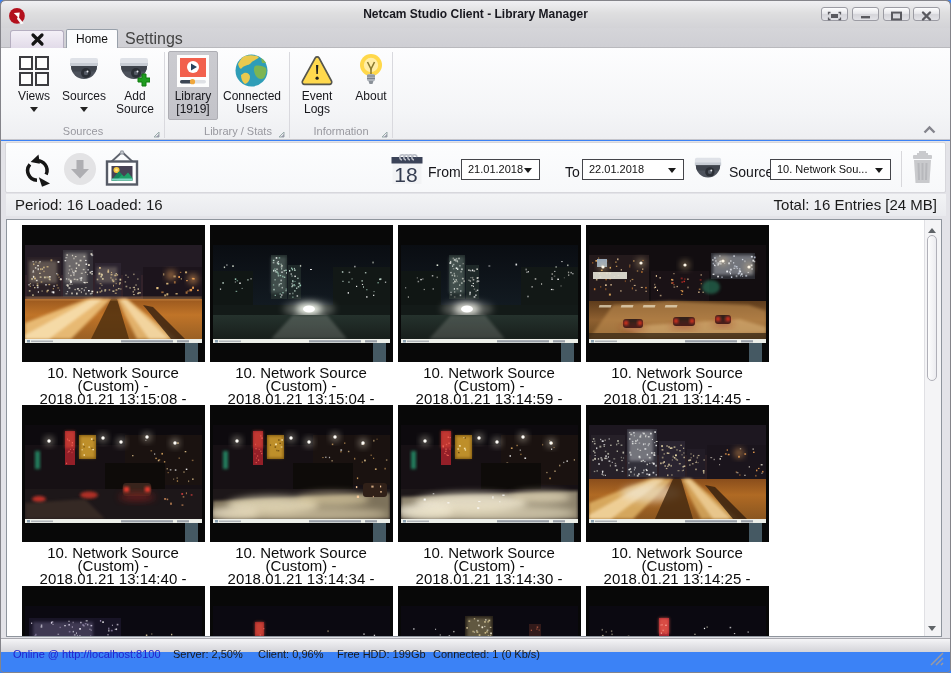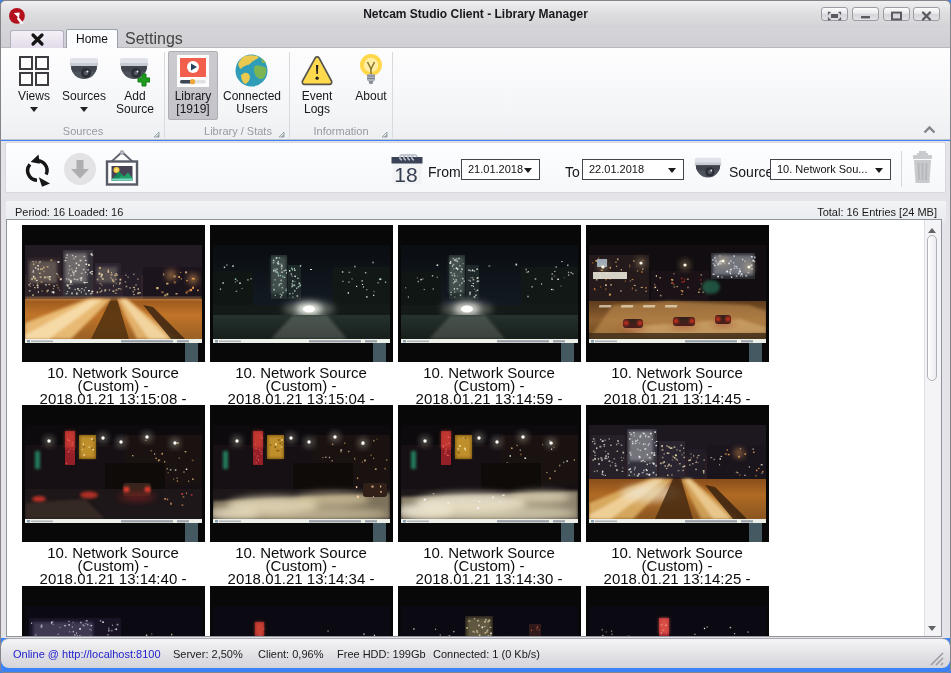--- a/index.html
+++ b/index.html
@@ -21,7 +21,7 @@
 .lbl{font-size:14px;color:#15151a;}
 .dinput{top:16px;height:21px;border:1px solid #44454a;background:#fff;font-size:11px;color:#111;line-height:19px;padding-left:6px;}
 .darr{position:absolute;right:7px;top:8px;width:0;height:0;border-left:4px solid transparent;border-right:4px solid transparent;border-top:5px solid #1a1a1a;}
-.period{left:5px;top:60px;width:940px;height:22px;background:linear-gradient(180deg,#f2f3f5 0%,#e9eaee 100%);font-size:11px;color:#1a1a1a;line-height:22px;}
+.period{left:5px;top:53px;width:940px;height:22px;background:linear-gradient(180deg,#f2f3f5 0%,#e9eaee 100%);font-size:15px;color:#1a1a1a;line-height:22px;}
 .content{left:5px;top:78px;width:936px;height:418px;background:#fff;border:1px solid #8f959d;overflow:hidden;}
 .thumb{width:183px;height:137px;background:#080808;}
 .cap{width:188px;text-align:center;font-size:15px;color:#0c0c0c;line-height:13px;}

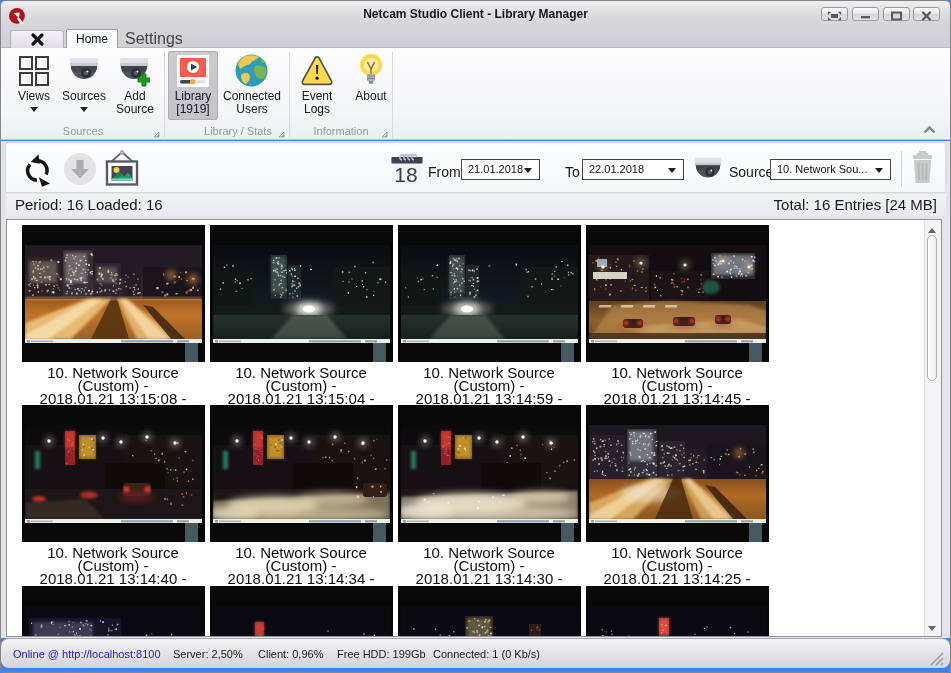--- a/index.html
+++ b/index.html
@@ -25,7 +25,7 @@
 .content{left:5px;top:78px;width:936px;height:418px;background:#fff;border:1px solid #8f959d;overflow:hidden;}
 .thumb{width:183px;height:137px;background:#080808;}
 .cap{width:188px;text-align:center;font-size:15px;color:#0c0c0c;line-height:13px;}
-.statusbar{left:1px;top:638px;width:949px;height:30px;background:linear-gradient(180deg,#f5f5f7 0%,#e2e2e6 55%,#d4d4d9 100%);border-top:1px solid #a9a9af;border-radius:8px;}
+.statusbar{left:1px;top:638px;width:949px;height:14px;background:linear-gradient(180deg,#f5f5f7 0%,#e2e2e6 55%,#d4d4d9 100%);border-top:1px solid #a9a9af;}
 .stext{top:9px;font-size:11px;color:#1a1a1a;}
 .frame{left:0;top:0;width:951px;height:673px;border:1px solid #84848a;border-radius:5px 5px 4px 4px;pointer-events:none;}
 </style></head><body>

